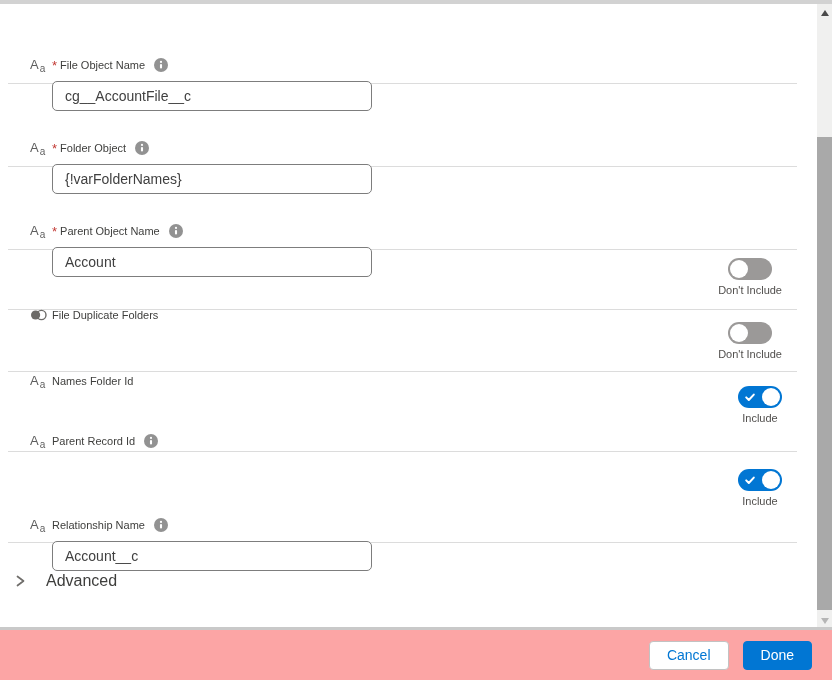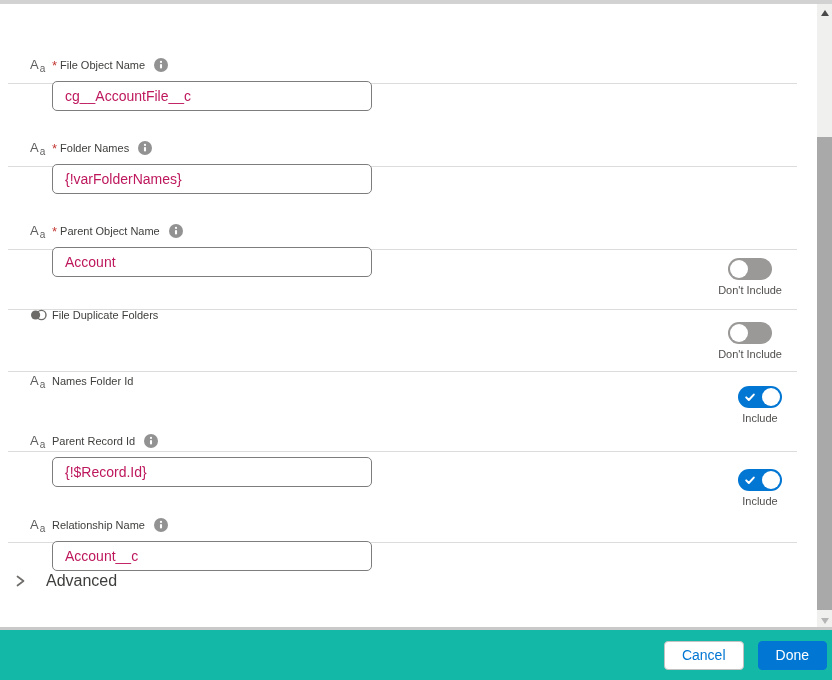--- a/index.html
+++ b/index.html
@@ -80,7 +80,7 @@
     border-radius: 5px;
     padding: 0 12px;
     font-size: 14px;
-    color: #be185d;
+    color: #404040;
     font-family: "Liberation Sans", sans-serif;
     background: #fff;
     outline: none;

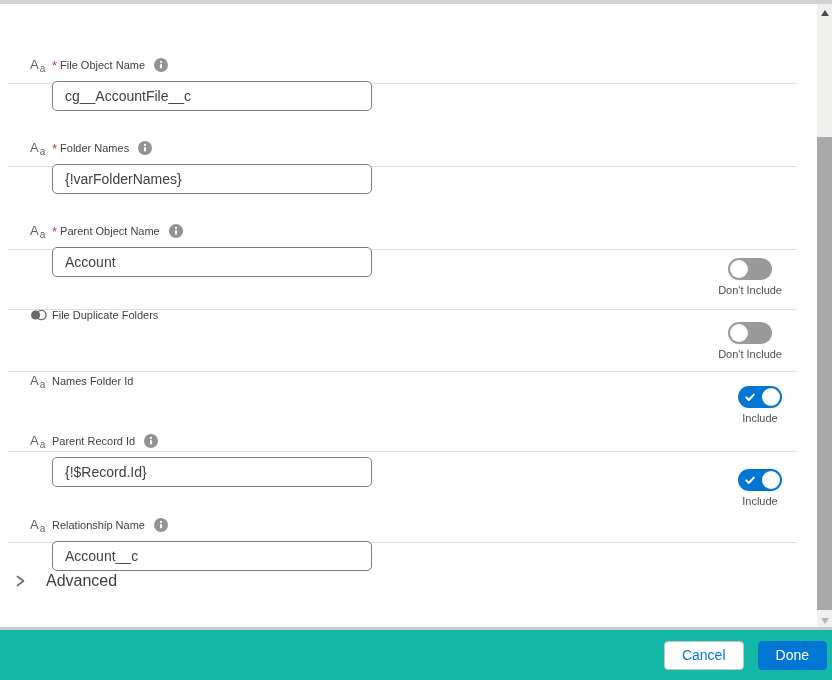--- a/index.html
+++ b/index.html
@@ -229,7 +229,7 @@
       <div class="label-line">
         <span class="ticon"><span>A</span><span class="sub">a</span></span>
         <span class="req">*</span>
-        <span class="flabel">Folder Names</span>
+        <span class="flabel">Folder Object</span>
         <span class="info">
           <svg width="14" height="14" viewBox="0 0 14 14">
               <circle cx="7" cy="7" r="7" fill="#929292"></circle>

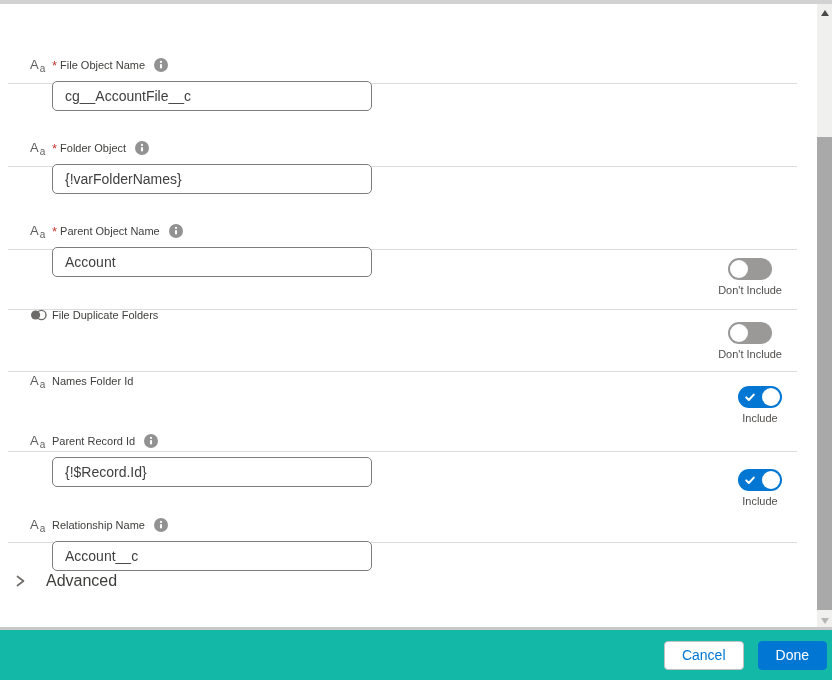--- a/index.html
+++ b/index.html
@@ -300,7 +300,6 @@
             </svg>
         </span>
       </div>
-      <input class="tinput" value="{!$Record.Id}" style="">
       <div class="toggle-wrap">
         <div class="toggle on">
           <span class="check">

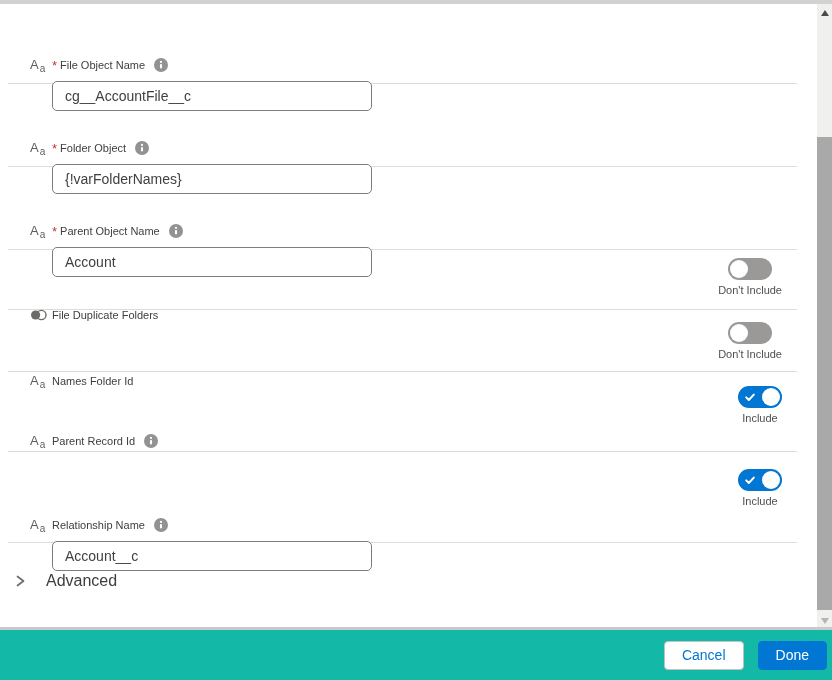--- a/index.html
+++ b/index.html
@@ -148,12 +148,12 @@
     position: absolute;
     top: 630px; left: 0;
     width: 832px; height: 50px;
-    background: #14b8a6;
+    background: #fca5a5;
     display: flex;
     align-items: center;
     justify-content: flex-end;
     gap: 14px;
-    padding-right: 5px;
+    padding-right: 20px;
   }
   .btn {
     height: 29px;

